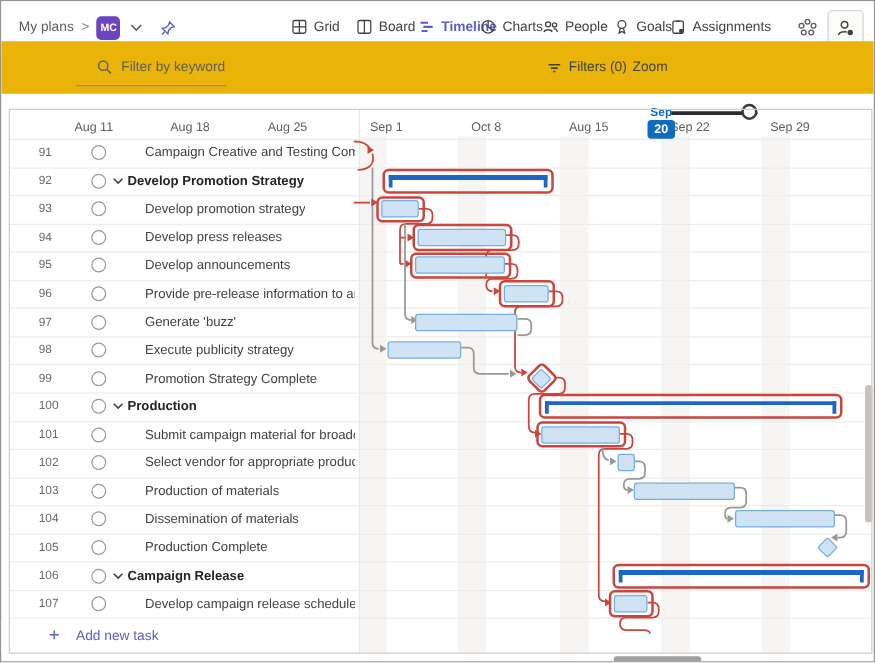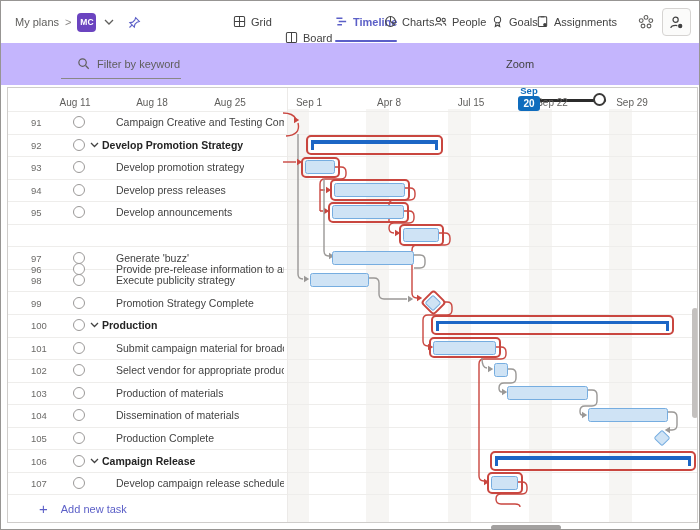--- a/index.html
+++ b/index.html
@@ -89,7 +89,7 @@
           </span>
           <span>Grid</span>
         </span>
-        <span class="tab" style="left: 284px; margin-top: 16px;">
+        <span class="tab" style="left: 284px;">
           <span style="display: flex;">
             <svg width="13" height="13" viewBox="0 0 14 14" fill="none" stroke="currentColor" stroke-width="1.1">
               <rect x="1.5" y="1.5" width="11" height="11" rx="1.5"></rect>

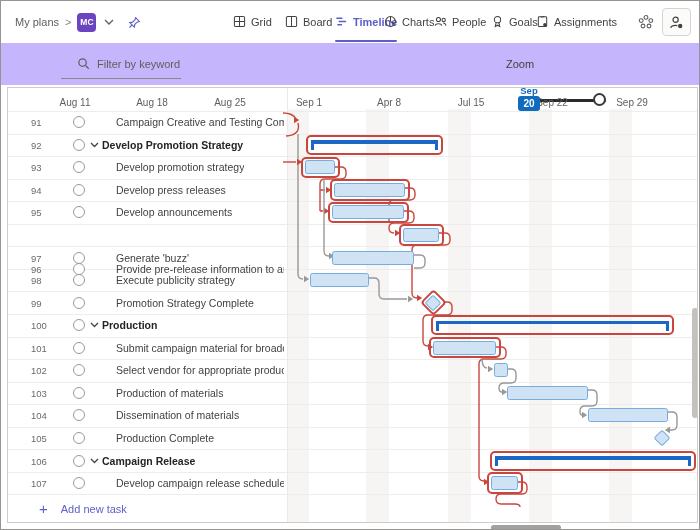--- a/index.html
+++ b/index.html
@@ -17,7 +17,7 @@
   .top-actions{position:absolute;right:8px;top:0;height:42px;display:flex;align-items:center;gap:8px;}
   .iconbtn{width:27px;height:26px;border:1px solid #d6d4d2;border-radius:4px;background:#fbfbfa;display:flex;align-items:center;justify-content:center;cursor:pointer;}
   
-  .toolbar{position:absolute;left:0;top:42px;width:100%;height:42px;background:#c4b5fd;}
+  .toolbar{position:absolute;left:0;top:32px;width:100%;height:42px;background:#eab308;}
   .search{position:absolute;left:60px;top:6px;width:120px;height:30px;border-bottom:1px solid #8a8886;display:flex;align-items:center;gap:6px;padding-left:16px;box-sizing:border-box;}
   .search input{border:none;outline:none;background:transparent;font-size:11px;width:90px;color:#424242;font-family:"Liberation Sans",sans-serif;}
   .search input::placeholder{color:#5f5e5c;}

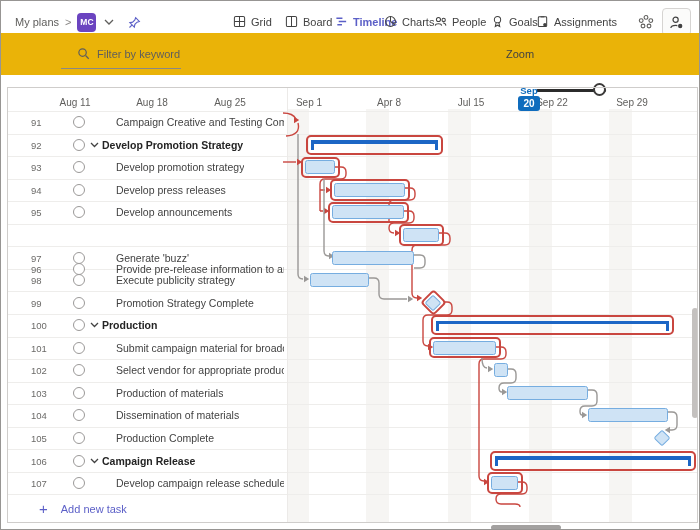--- a/index.html
+++ b/index.html
@@ -183,6 +183,16 @@
       </span>
       <input style="margin-left: 18px;" placeholder="Filter by keyword">
     </div>
+    <span class="tbitem" style="left:436px;">
+      <span style="display:flex;">
+          <svg width="13" height="13" viewBox="0 0 14 14">
+            <g fill="none" stroke="#424242" stroke-width="1.3">
+              <path d="M2 4 H12 M4 7 H10 M6 10 H8"></path>
+            </g>
+          </svg>
+        </span>
+      <span>Filters (0)</span>
+    </span>
     <span class="tbitem" style="left:505px;">
       <span>Zoom</span>
     </span>

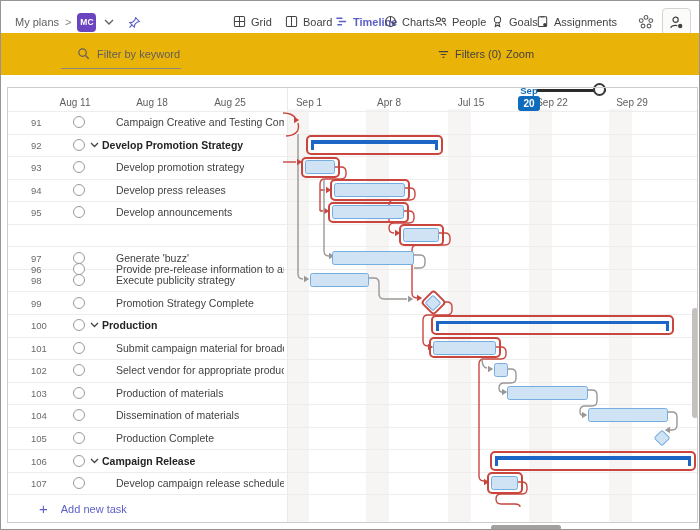--- a/index.html
+++ b/index.html
@@ -232,7 +232,7 @@
       <span class="wk-label" style="left: 151px;">Aug 18</span>
       <span class="wk-label" style="left: 229px;">Aug 25</span>
       <span class="wk-label" style="left: 308px;">Sep 1</span>
-      <span class="wk-label" style="left: 388px;">Apr 8</span>
+      <span class="wk-label" style="left: 388px;">Oct 8</span>
       <span class="wk-label" style="left: 470px;">Jul 15</span>
       <span class="wk-label" style="left: 551px;">Sep 22</span>
       <span class="wk-label" style="left: 631px;">Sep 29</span>

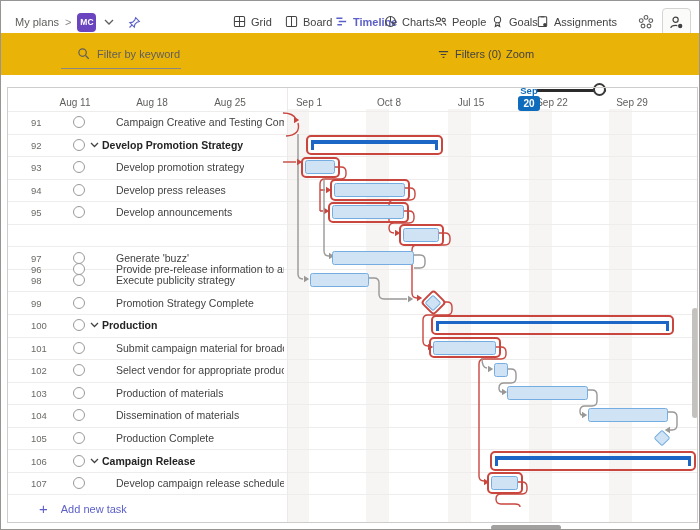--- a/index.html
+++ b/index.html
@@ -233,7 +233,7 @@
       <span class="wk-label" style="left: 229px;">Aug 25</span>
       <span class="wk-label" style="left: 308px;">Sep 1</span>
       <span class="wk-label" style="left: 388px;">Oct 8</span>
-      <span class="wk-label" style="left: 470px;">Jul 15</span>
+      <span class="wk-label" style="left: 470px;">Aug 15</span>
       <span class="wk-label" style="left: 551px;">Sep 22</span>
       <span class="wk-label" style="left: 631px;">Sep 29</span>
       <span class="today-month" style="left: 528px;">Sep</span>

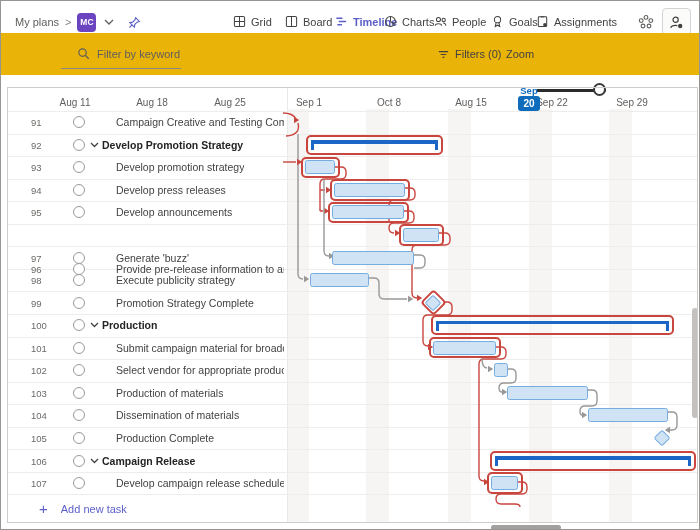--- a/index.html
+++ b/index.html
@@ -270,7 +270,7 @@
         <span class="tcircle"></span>
         <span class="tname">Develop announcements</span>
       </div>
-      <div class="trow" style="top: 222.8px; height: 22.55px; margin-top: 34px;">
+      <div class="trow" style="top: 222.8px; height: 22.55px;">
         <span class="tnum">96</span>
         <span class="tcircle"></span>
         <span class="tname">Provide pre-release information to analysts</span>

